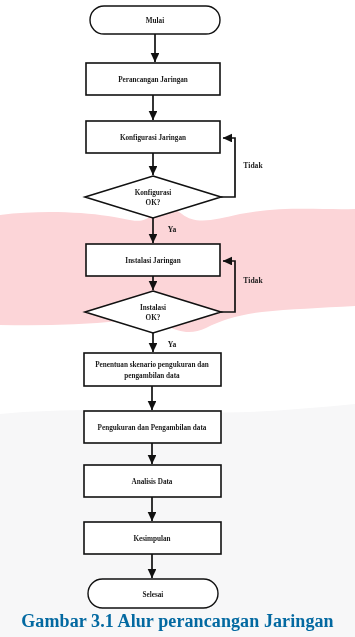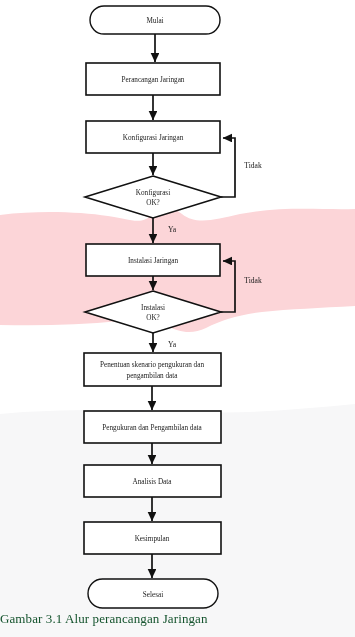--- a/index.html
+++ b/index.html
@@ -9,7 +9,7 @@
     font-family:"Liberation Serif","DejaVu Serif",serif;
     position:relative;overflow:hidden;
   }
-  #stage{position:absolute;inset:0;width:355px;height:637px;}
+  #stage{position:absolute;inset:0;width:355px;height:637px;font-weight:bold;}
 
   
   .highlight-layer{position:absolute;left:0;top:0;width:355px;height:637px;pointer-events:none;}

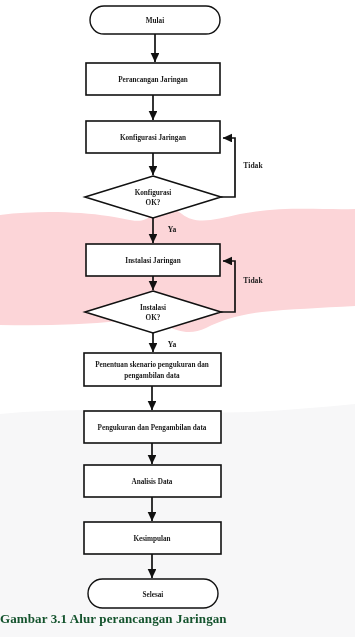--- a/index.html
+++ b/index.html
@@ -32,8 +32,9 @@
   
   .caption{
     position:absolute;left:0;right:0;top:611px;
+    text-align:center;
     font-family:"Liberation Serif","DejaVu Serif",serif;
-    font-size:13px;color:#14532d;
+    font-size:18px;color:#0369a1;
     letter-spacing:.1px;
     white-space:nowrap;
   }

